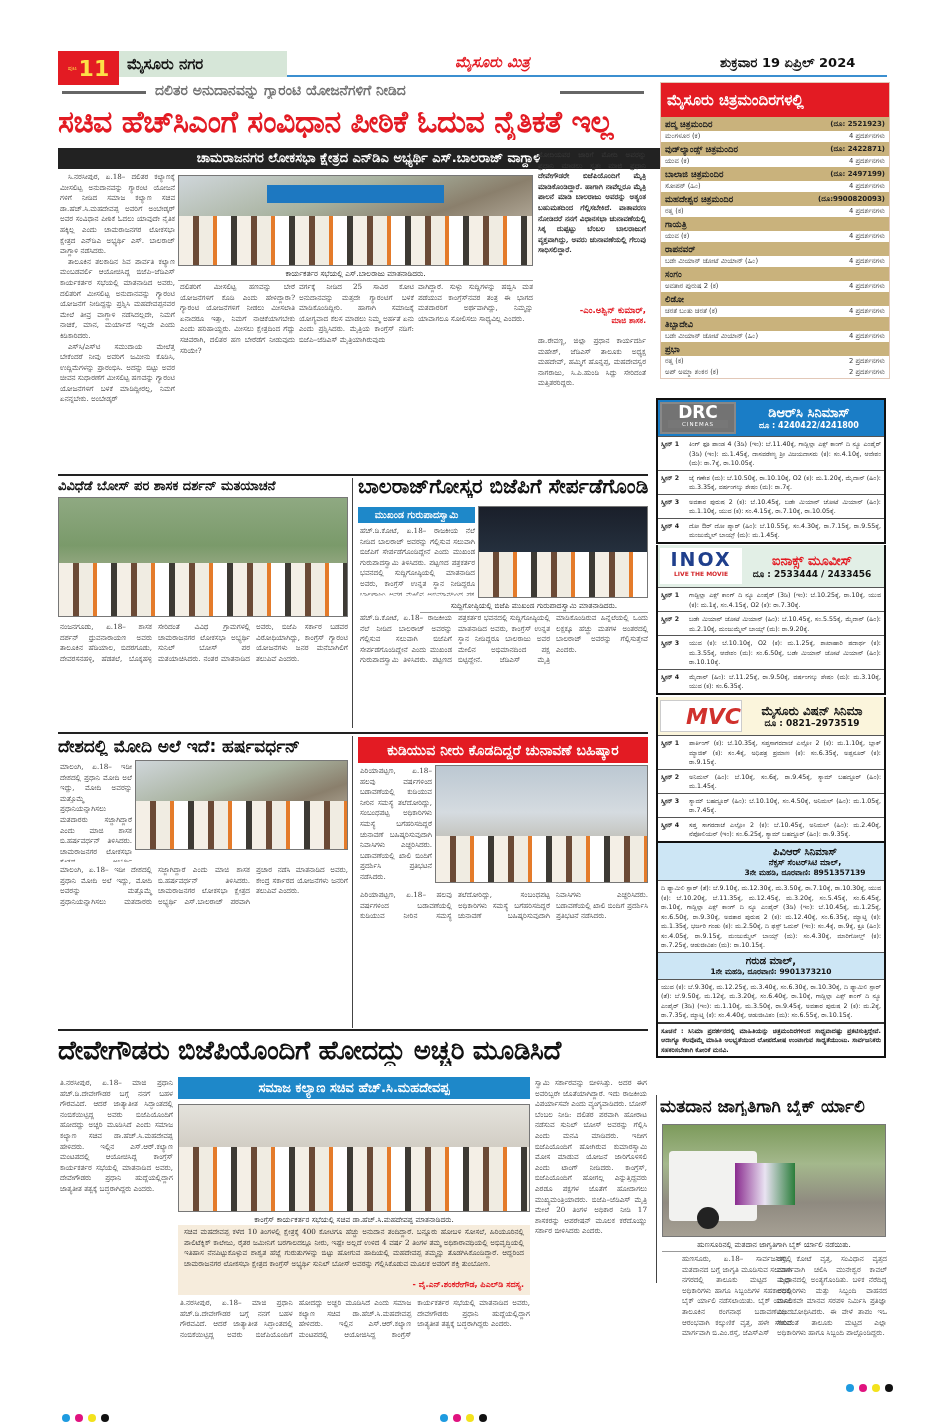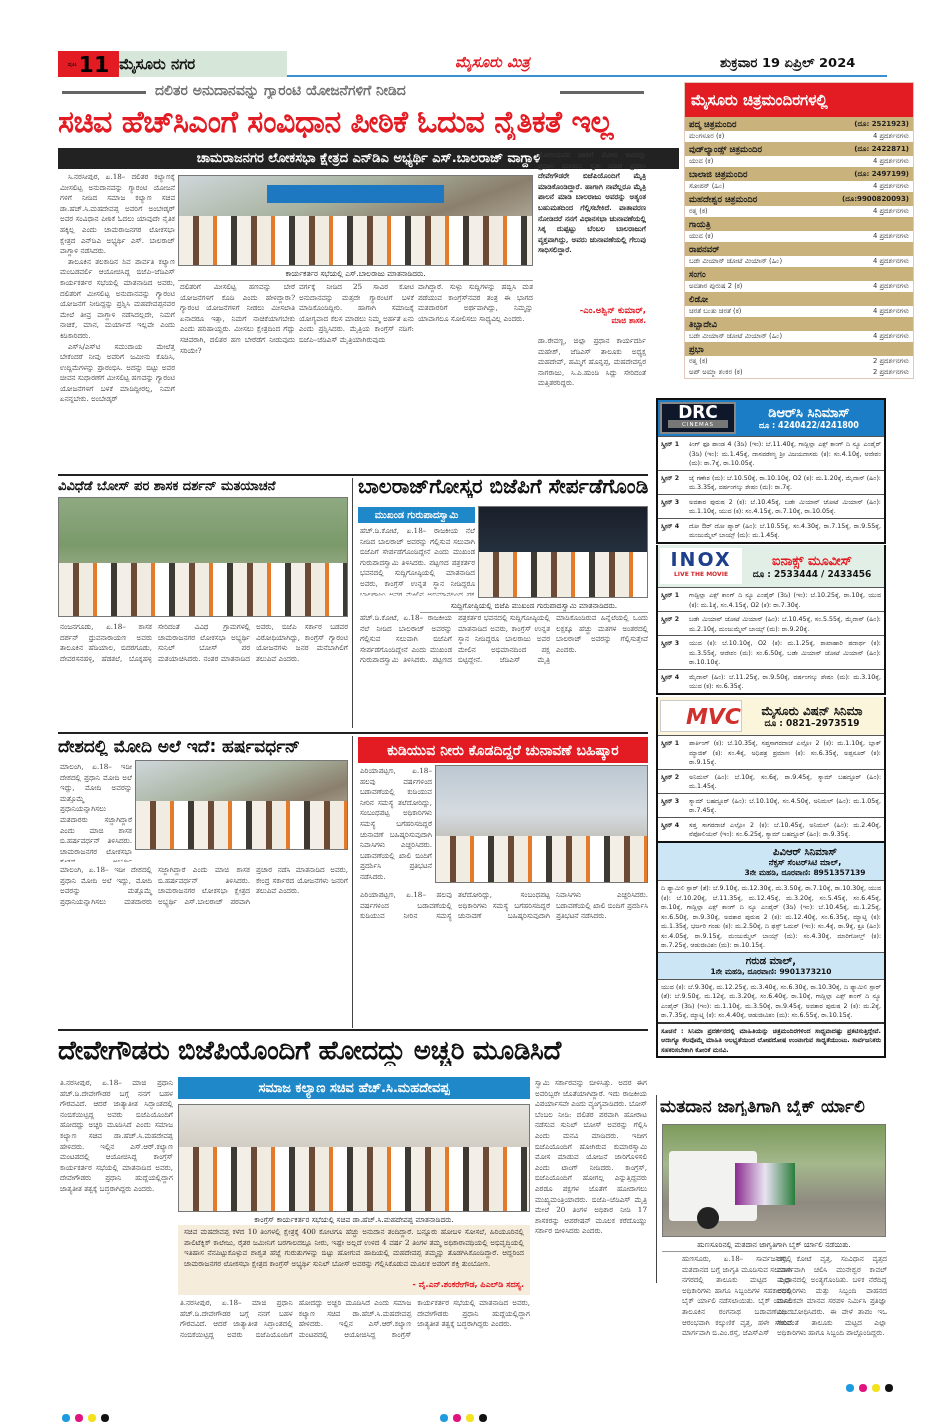--- a/index.html
+++ b/index.html
@@ -28,7 +28,7 @@
 </head>
 <body>
 
-<div class="abs" style="left:58px;top:51px;width:61px;height:26px;background:#e31b23;color:#000000;display:flex;align-items:center;justify-content:center;gap:2px">
+<div class="abs" style="left:58px;top:51px;width:61px;height:34px;background:#e31b23;color:#fde047;display:flex;align-items:center;justify-content:center;gap:2px">
   <span style="font-size:6px">ಪುಟ</span>
   <span style="font-size:22px;font-weight:bold">11</span>
 </div>

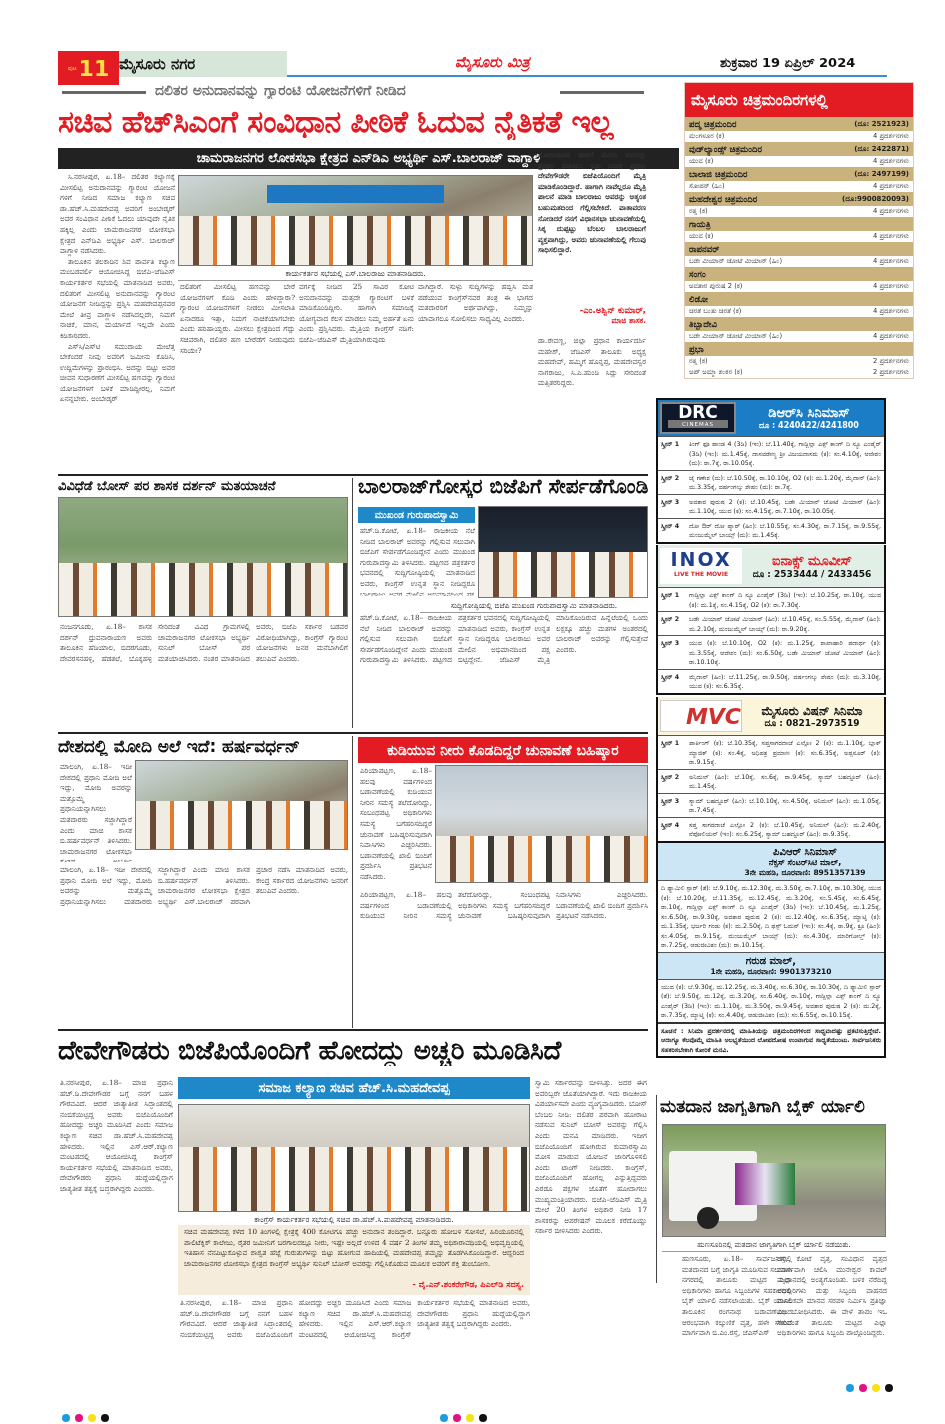--- a/index.html
+++ b/index.html
@@ -32,7 +32,7 @@
   <span style="font-size:6px">ಪುಟ</span>
   <span style="font-size:22px;font-weight:bold">11</span>
 </div>
-<div class="abs" style="left:119px;top:51px;width:168px;height:26px;background:#d6e6d8;padding-left:0;line-height:26px;font-size:15px;font-weight:bold;color:#111">
+<div class="abs" style="left:119px;top:51px;width:168px;height:26px;background:#d6e6d8;padding-left:8px;line-height:26px;font-size:15px;font-weight:bold;color:#111">
   <span>ಮೈಸೂರು ನಗರ</span>
 </div>
 <div class="abs" style="left:455px;top:53px;font-size:15px;font-weight:bold;color:#e31b23;font-style:italic">ಮೈಸೂರು ಮಿತ್ರ</div>

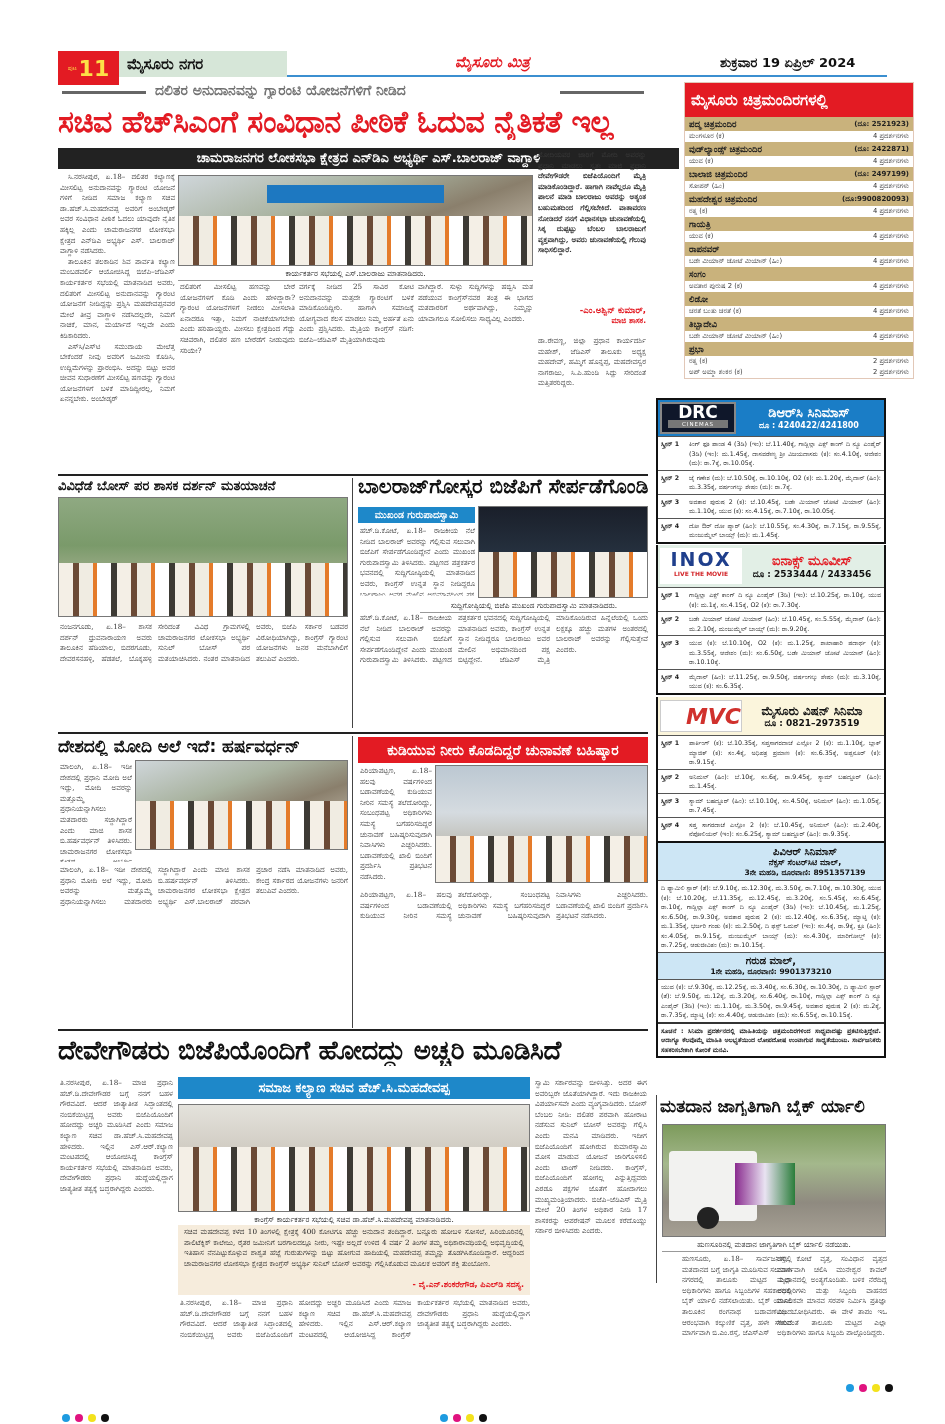--- a/index.html
+++ b/index.html
@@ -117,7 +117,7 @@
 <div class="abs txt" style="left:180px;top:1298px;width:350px;height:110px;column-count:3;column-gap:6px">ತಿ.ನರಸೀಪುರ, ಏ.18– ಮಾಜಿ ಪ್ರಧಾನಿ ಹೆಚ್.ಡಿ.ದೇವೇಗೌಡರ ಬಗ್ಗೆ ನನಗೆ ಬಹಳ ಗೌರವವಿದೆ. ಆದರೆ ಜಾತ್ಯಾತೀತ ಸಿದ್ಧಾಂತದಲ್ಲಿ ನಂಬಿಕೆಯಿಟ್ಟಿದ್ದ ಅವರು ಬಿಜೆಪಿಯೊಂದಿಗೆ ಹೋದದ್ದು ಅಚ್ಚರಿ ಮೂಡಿಸಿದೆ ಎಂದು ಸಮಾಜ ಕಲ್ಯಾಣ ಸಚಿವ ಡಾ.ಹೆಚ್.ಸಿ.ಮಹದೇವಪ್ಪ ಹೇಳಿದರು. ಇಲ್ಲಿನ ಎಸ್.ಆರ್.ಕಲ್ಯಾಣ ಮಂಟಪದಲ್ಲಿ ಆಯೋಜಿಸಿದ್ದ ಕಾಂಗ್ರೆಸ್ ಕಾರ್ಯಕರ್ತರ ಸಭೆಯಲ್ಲಿ ಮಾತನಾಡಿದ ಅವರು, ದೇವೇಗೌಡರು ಪ್ರಧಾನಿ ಹುದ್ದೆಯಲ್ಲಿದ್ದಾಗ ಜಾತ್ಯತೀತ ತತ್ವಕ್ಕೆ ಬದ್ಧರಾಗಿದ್ದರು ಎಂದರು.</div>
 <div class="abs txt" style="left:535px;top:1078px;width:112px;height:330px">ಸ್ವಾಮಿ ಸರ್ಕಾರವನ್ನು ಬೀಳಿಸಿತ್ತು. ಅದರ ಈಗ ಅವರಿಬ್ಬರೇ ಜೊತೆಯಾಗಿದ್ದಾರೆ. ಇದು ರಾಜಕೀಯ ವಿಪರ್ಯಾಸವೇ ಎಂದು ವ್ಯಂಗ್ಯವಾಡಿದರು. ಬೋಸ್ ಬೆಂಬಲ ನೀಡಿ: ದಲಿತರ ಪರವಾಗಿ ಹೋರಾಟ ನಡೆಸುವ ಸುನಿಲ್ ಬೋಸ್ ಅವರನ್ನು ಗೆಲ್ಲಿಸಿ ಎಂದು ಮನವಿ ಮಾಡಿದರು. ಇದೀಗ ಬಿಜೆಪಿಯೊಂದಿಗೆ ಹೋಗಿರುವ ಕುಮಾರಸ್ವಾಮಿ ಮೋಸ ಮಾಡುವ ಯೋಜನೆ ಜಾರಿಗೊಳಿಸಲಿ ಎಂದು ಟಾಂಗ್ ನೀಡಿದರು. ಕಾಂಗ್ರೆಸ್, ಬಿಜೆಪಿಯೊಂದಿಗೆ ಹೋಗಲ್ಲ ಎನ್ನುತ್ತಿದ್ದವರು ಎರಡೂ ಪಕ್ಷಗಳ ಜೊತೆಗೆ ಹೋದಾಗಲು ಮುಖ್ಯಮಂತ್ರಿಯಾದರು. ಬಿಜೆಪಿ–ಜೆಡಿಎಸ್ ಮೈತ್ರಿ ಮೇಲೆ 20 ತಿಂಗಳ ಅಧಿಕಾರ ನೀಡಿ 17 ಶಾಸಕರನ್ನು ಆಪರೇಷನ್ ಮೂಲಕ ಕರೆದೊಯ್ದು ಸರ್ಕಾರ ಬೀಳಿಸಿದರು ಎಂದರು.</div>
 
-<div class="abs" style="left:684px;top:82px;width:230px;border:1px solid #e2c8b8">
+<div class="abs" style="left:660px;top:82px;width:230px;border:1px solid #e2c8b8">
   <div class="red-box" style="font-size:15px;height:34px;line-height:34px;text-align:left;padding-left:6px">ಮೈಸೂರು ಚಿತ್ರಮಂದಿರಗಳಲ್ಲಿ</div>
   <div id="theatre-list">
       <div class="th-hdr">

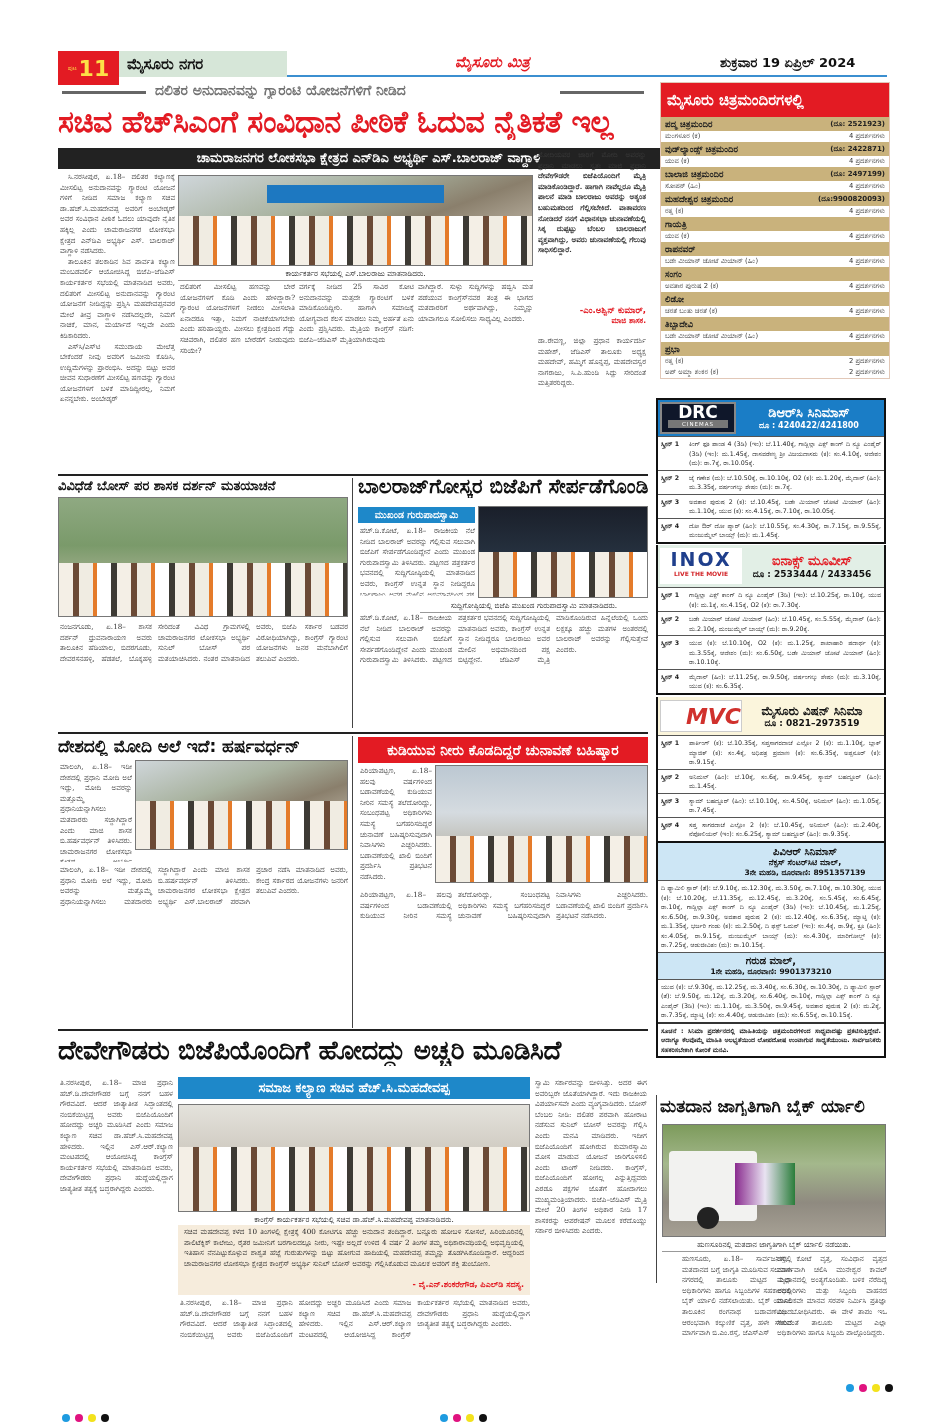--- a/index.html
+++ b/index.html
@@ -209,7 +209,7 @@
 
 <div class="abs" style="left:656px;top:398px;width:230px;border:2px solid #111">
   <div style="background:#1a7dc6;height:36px;display:flex;align-items:center;padding:2px">
-    <div style="width:76px;height:32px;background:#0f172a;border:2px solid #888;color:#fff;text-align:center;line-height:16px">
+    <div style="width:76px;height:32px;background:#737373;border:2px solid #888;color:#fff;text-align:center;line-height:16px">
       <div style="font-size:17px;font-weight:bold">DRC</div>
       <div style="font-size:5.5px;letter-spacing:1px;background:#777;margin:0 6px;line-height:8px">CINEMAS</div>
     </div>

